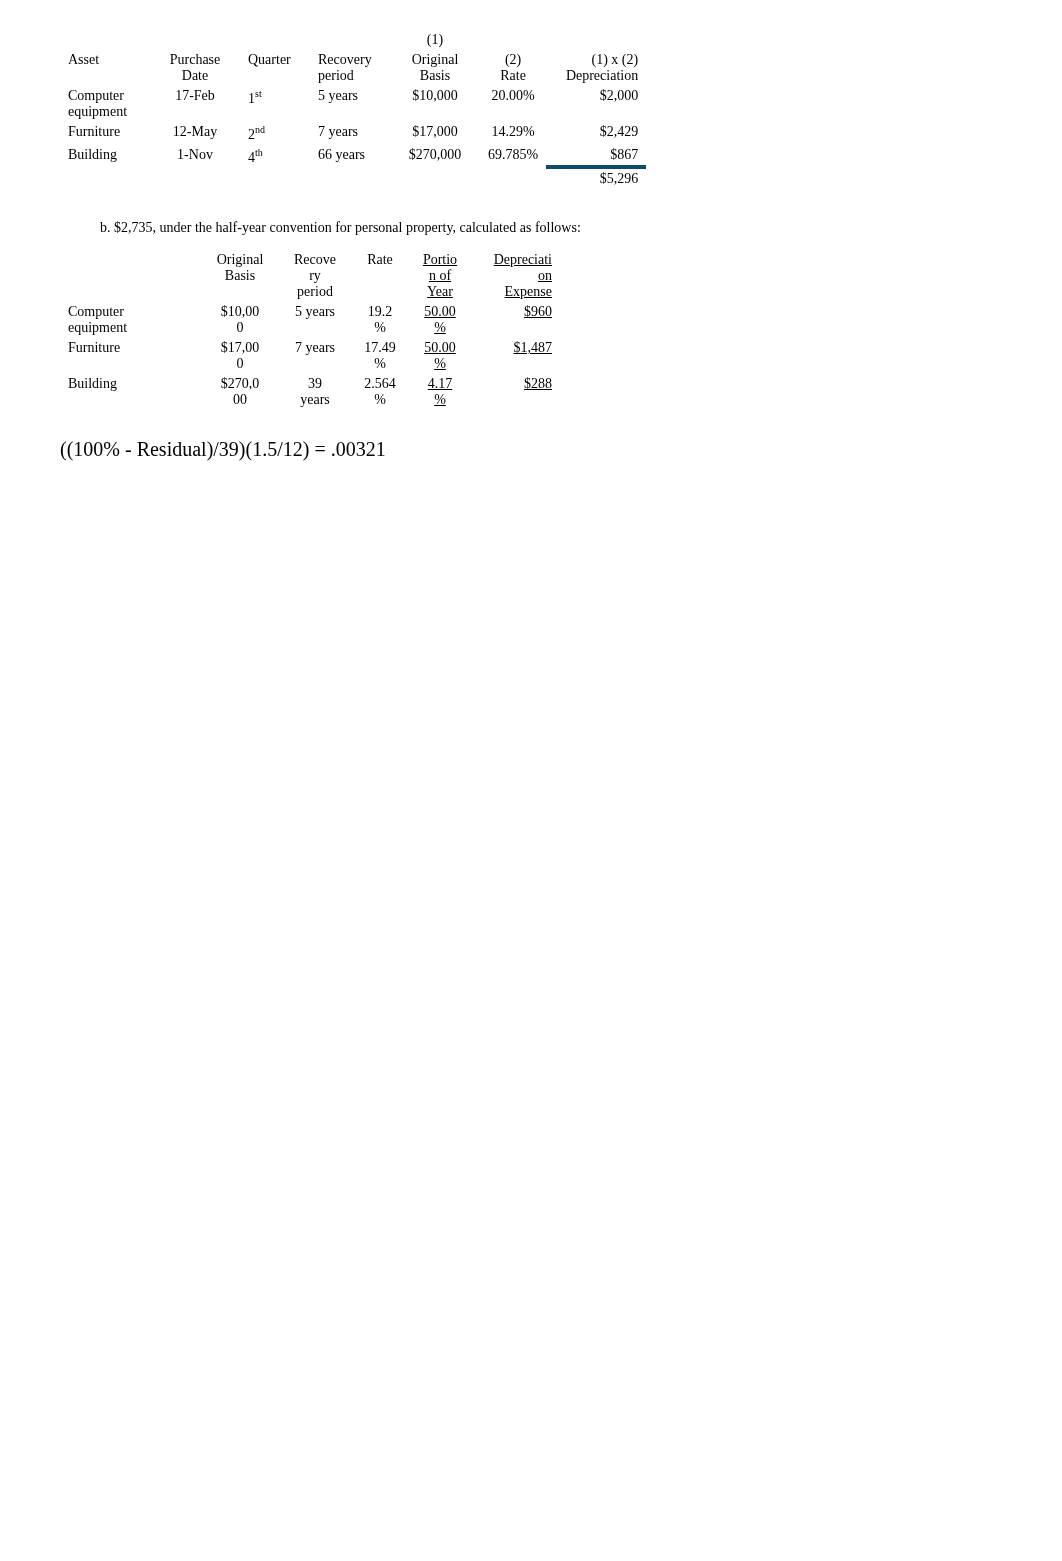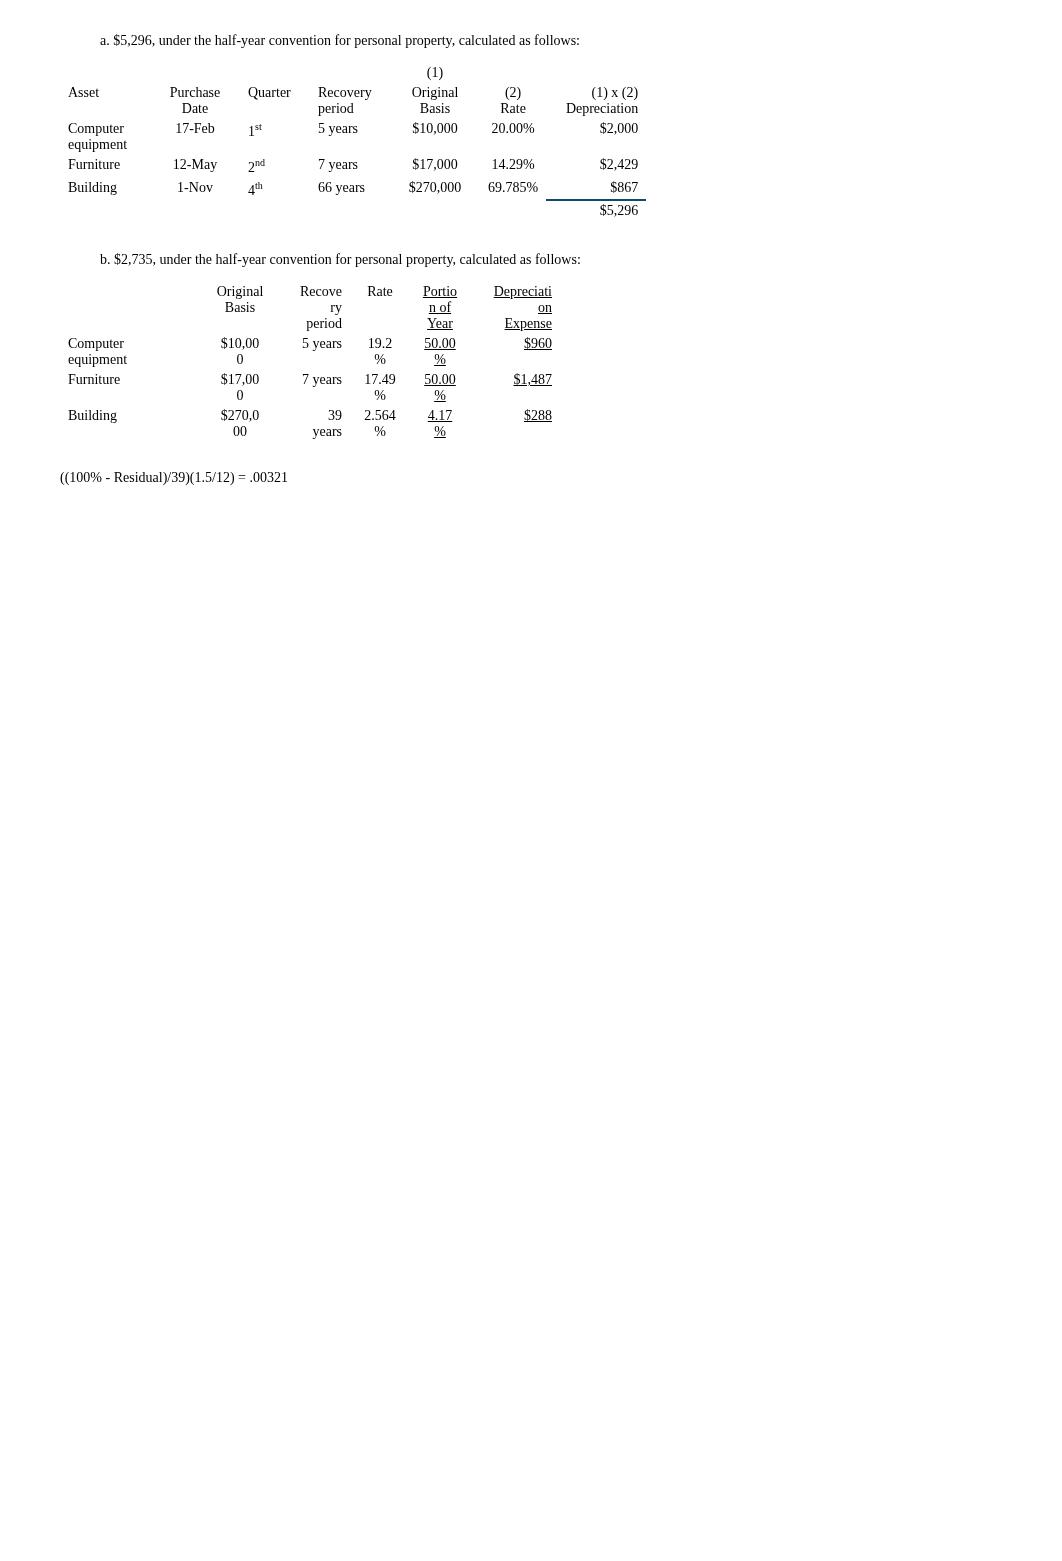--- a/index.html
+++ b/index.html
@@ -72,9 +72,6 @@
 <body>
 
 <div class="section">
-  <div class="intro-text">
-    <span>a. $5,296, under the half-year convention for personal property, calculated as follows:</span>
-  </div>
   <div class="table-a-wrapper">
     <table class="table-a">
       <tbody>

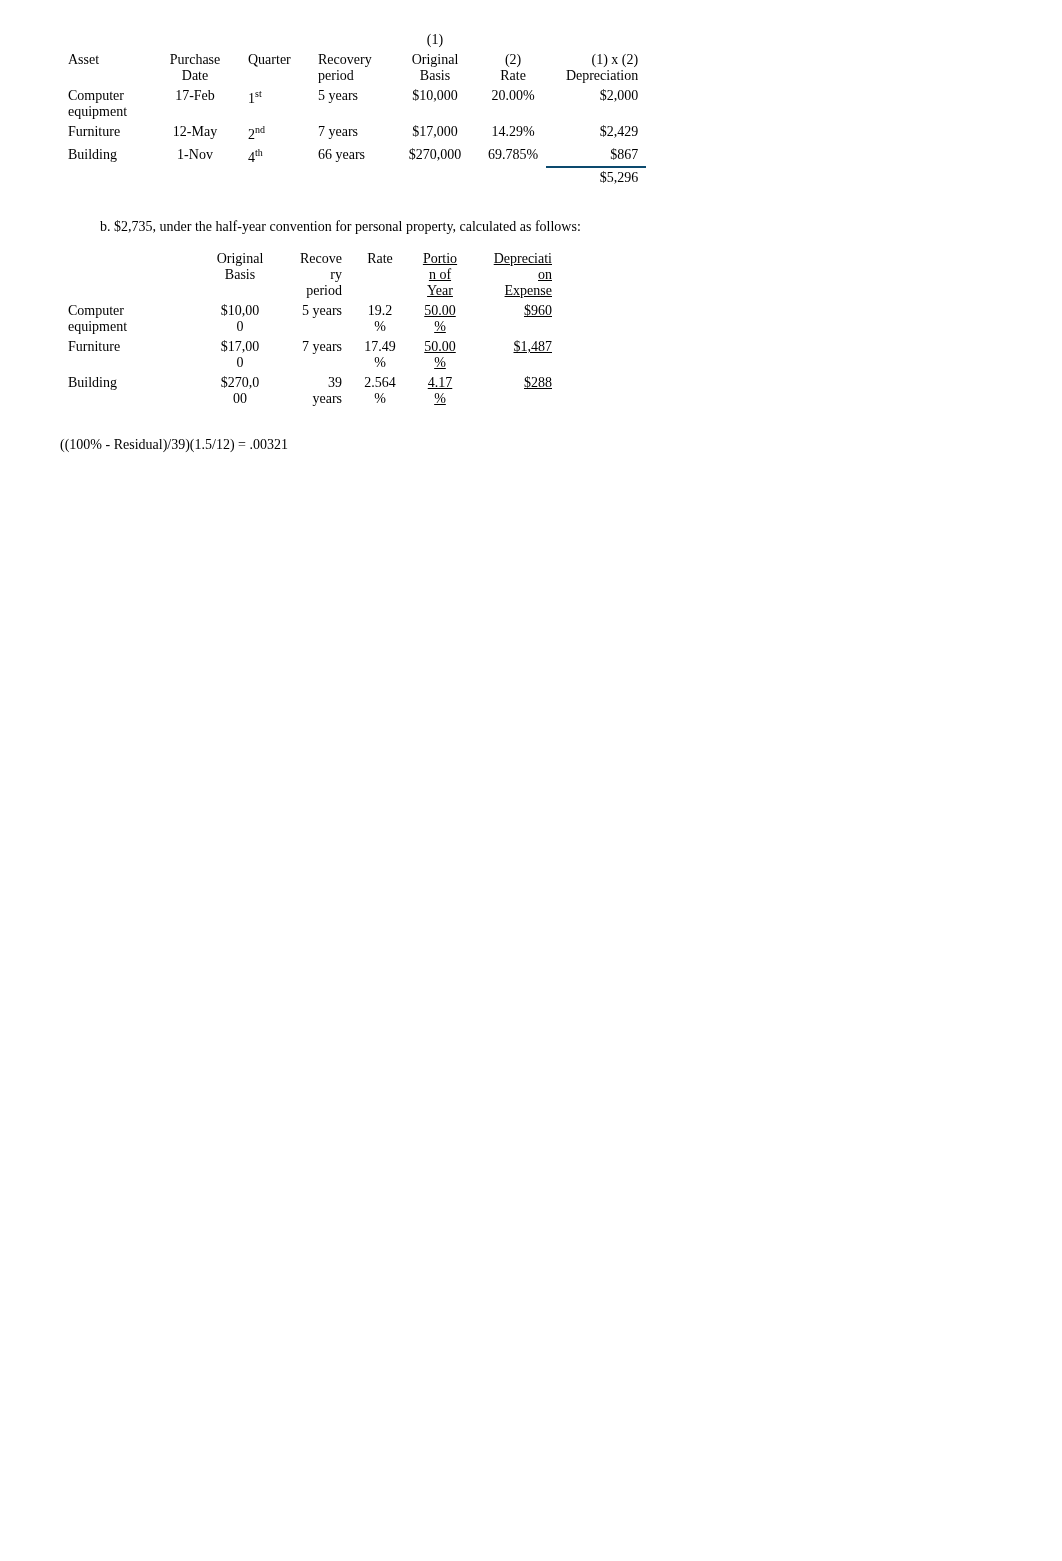--- a/index.html
+++ b/index.html
@@ -66,7 +66,7 @@
 
     .right-align { text-align: right; }
     .center-align { text-align: center; }
-    .underline-top { border-top: 2px solid #0c4a6e; }
+    .underline-top { border-top: 4px solid #0c4a6e; }
   </style>
 </head>
 <body>

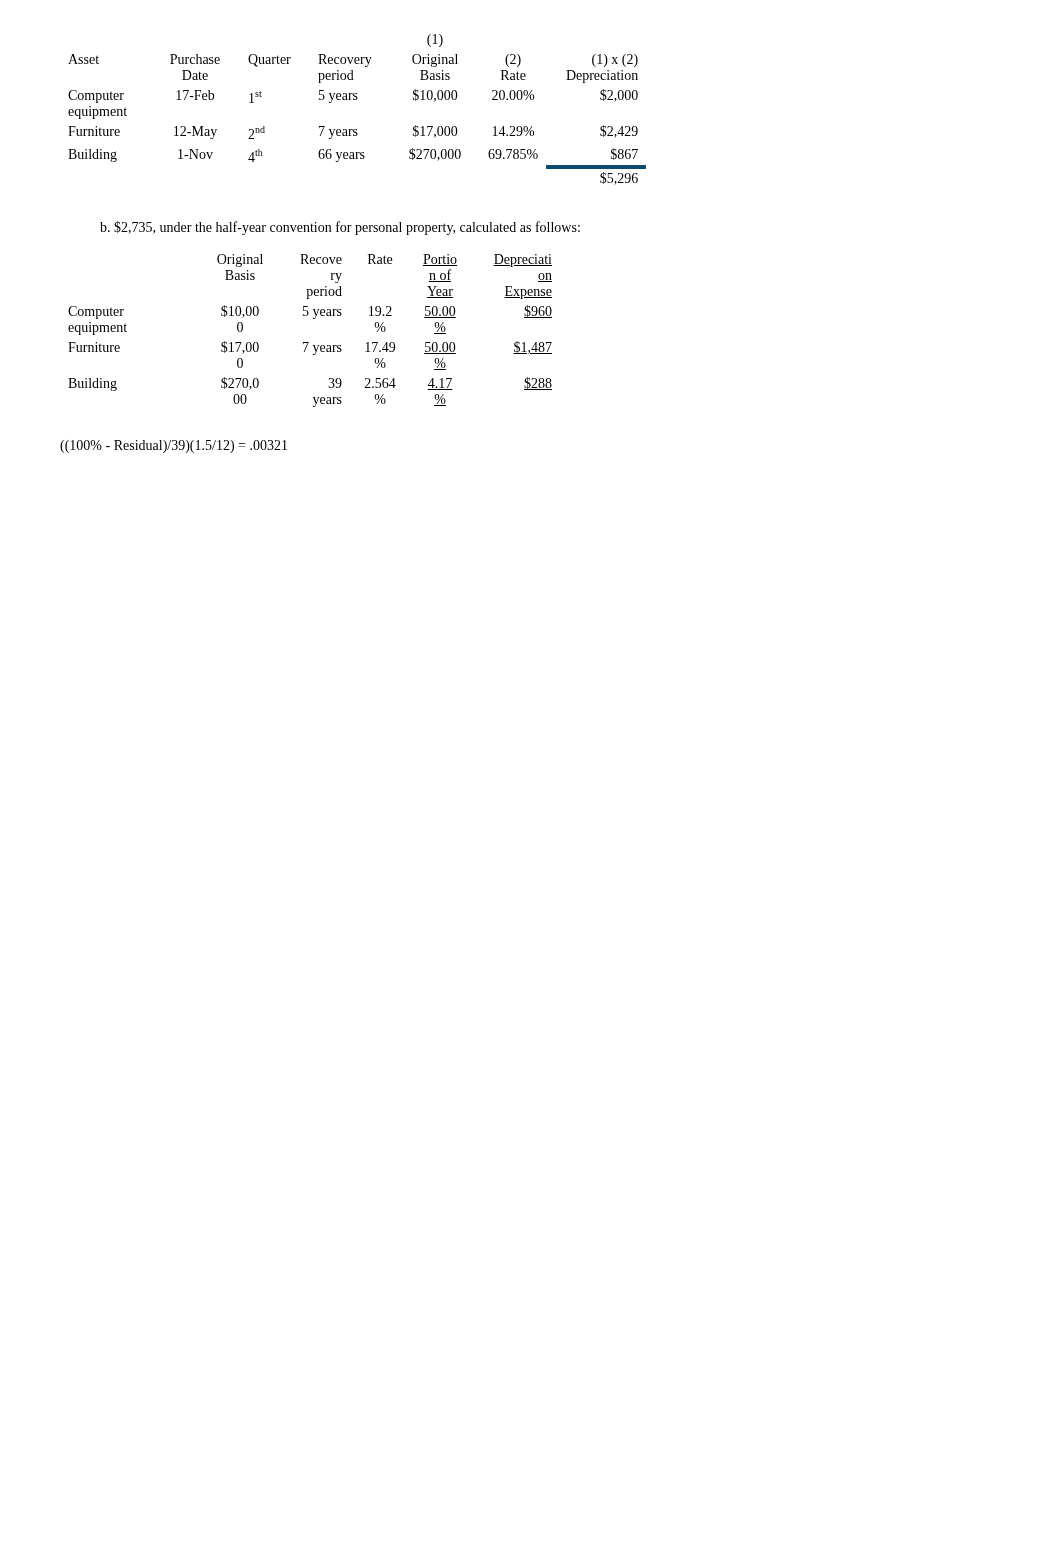--- a/index.html
+++ b/index.html
@@ -52,7 +52,7 @@
     }
     .table-b .col-asset { width: 140px; }
     .table-b .col-basis { width: 80px; text-align: center; }
-    .table-b .col-recovery { width: 70px; text-align: right; }
+    .table-b .col-recovery { width: 70px; text-align: center; }
     .table-b .col-rate { width: 60px; text-align: center; }
     .table-b .col-portion { width: 60px; text-align: center; text-decoration: underline; }
     .table-b .col-dep { width: 90px; text-align: right; text-decoration: underline; }

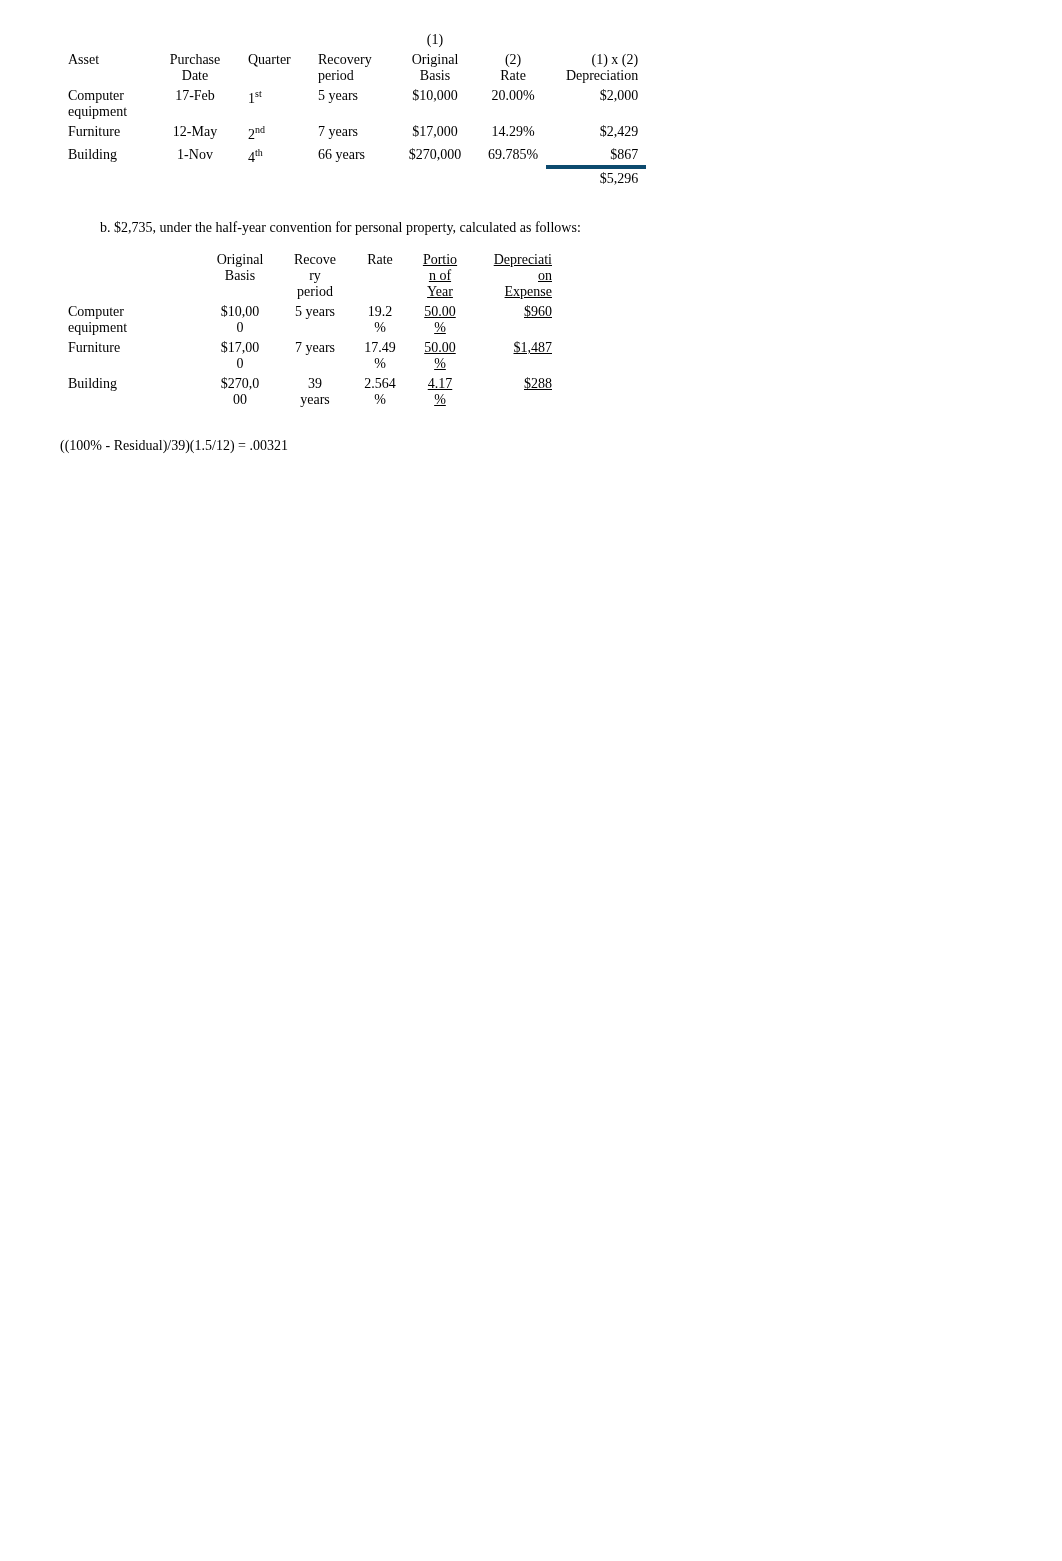--- a/index.html
+++ b/index.html
@@ -61,7 +61,7 @@
       margin-top: 18px;
       margin-left: 20px;
       font-family: serif;
-      font-size: 14px;
+      font-size: 20px;
     }
 
     .right-align { text-align: right; }

